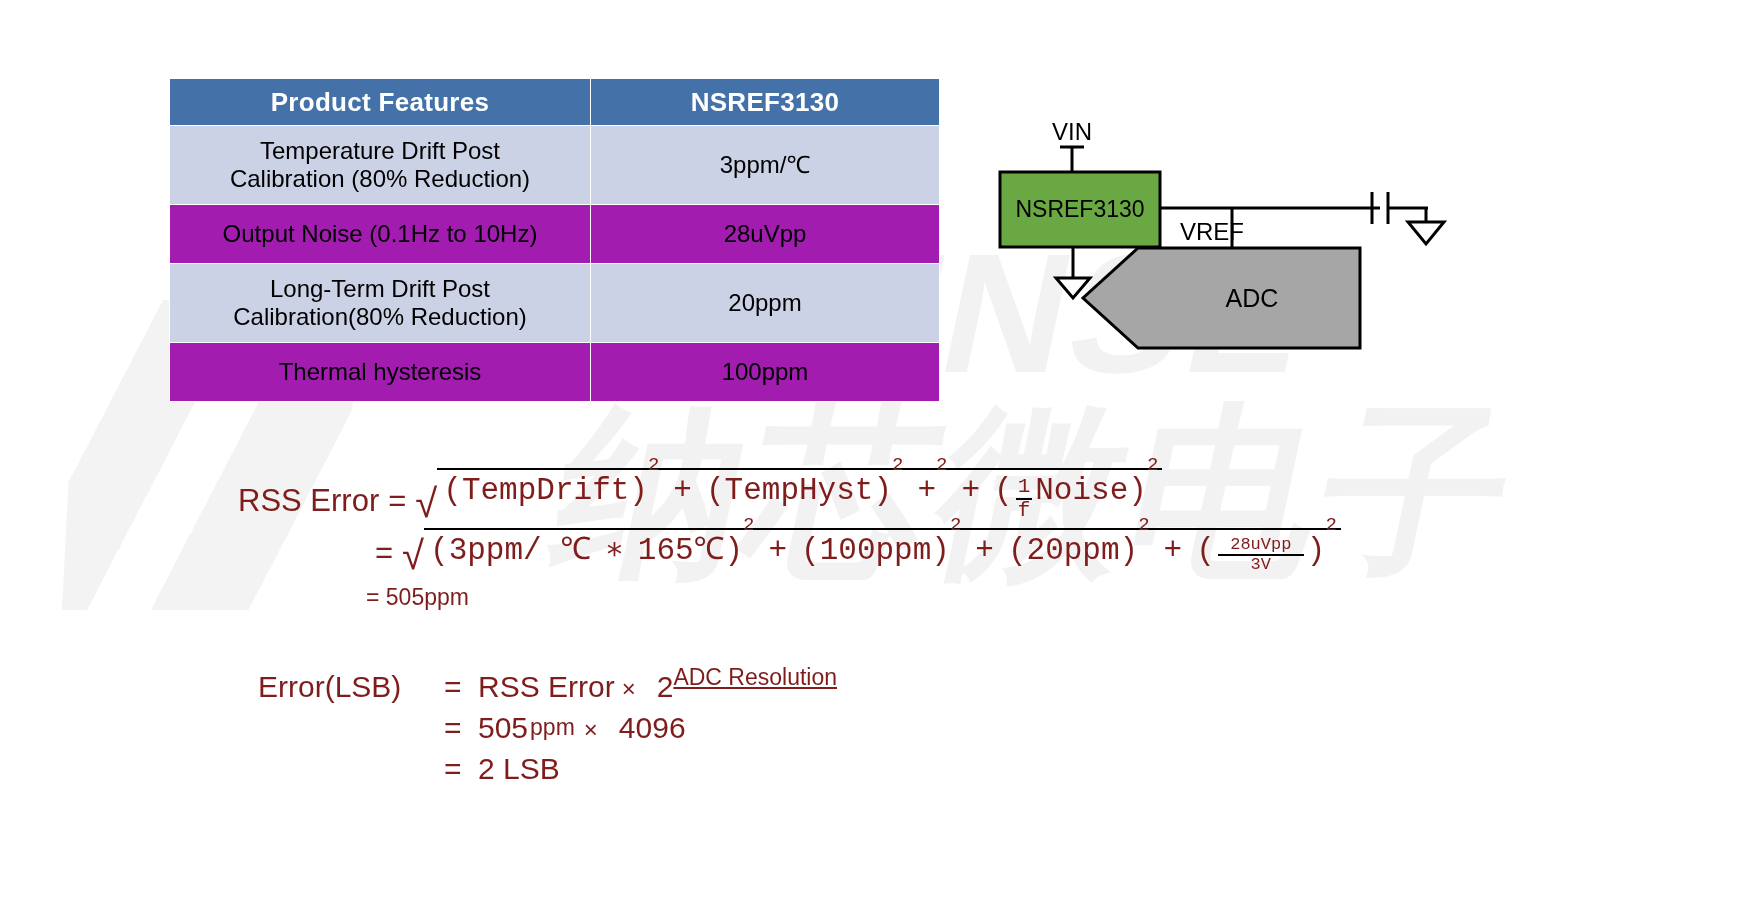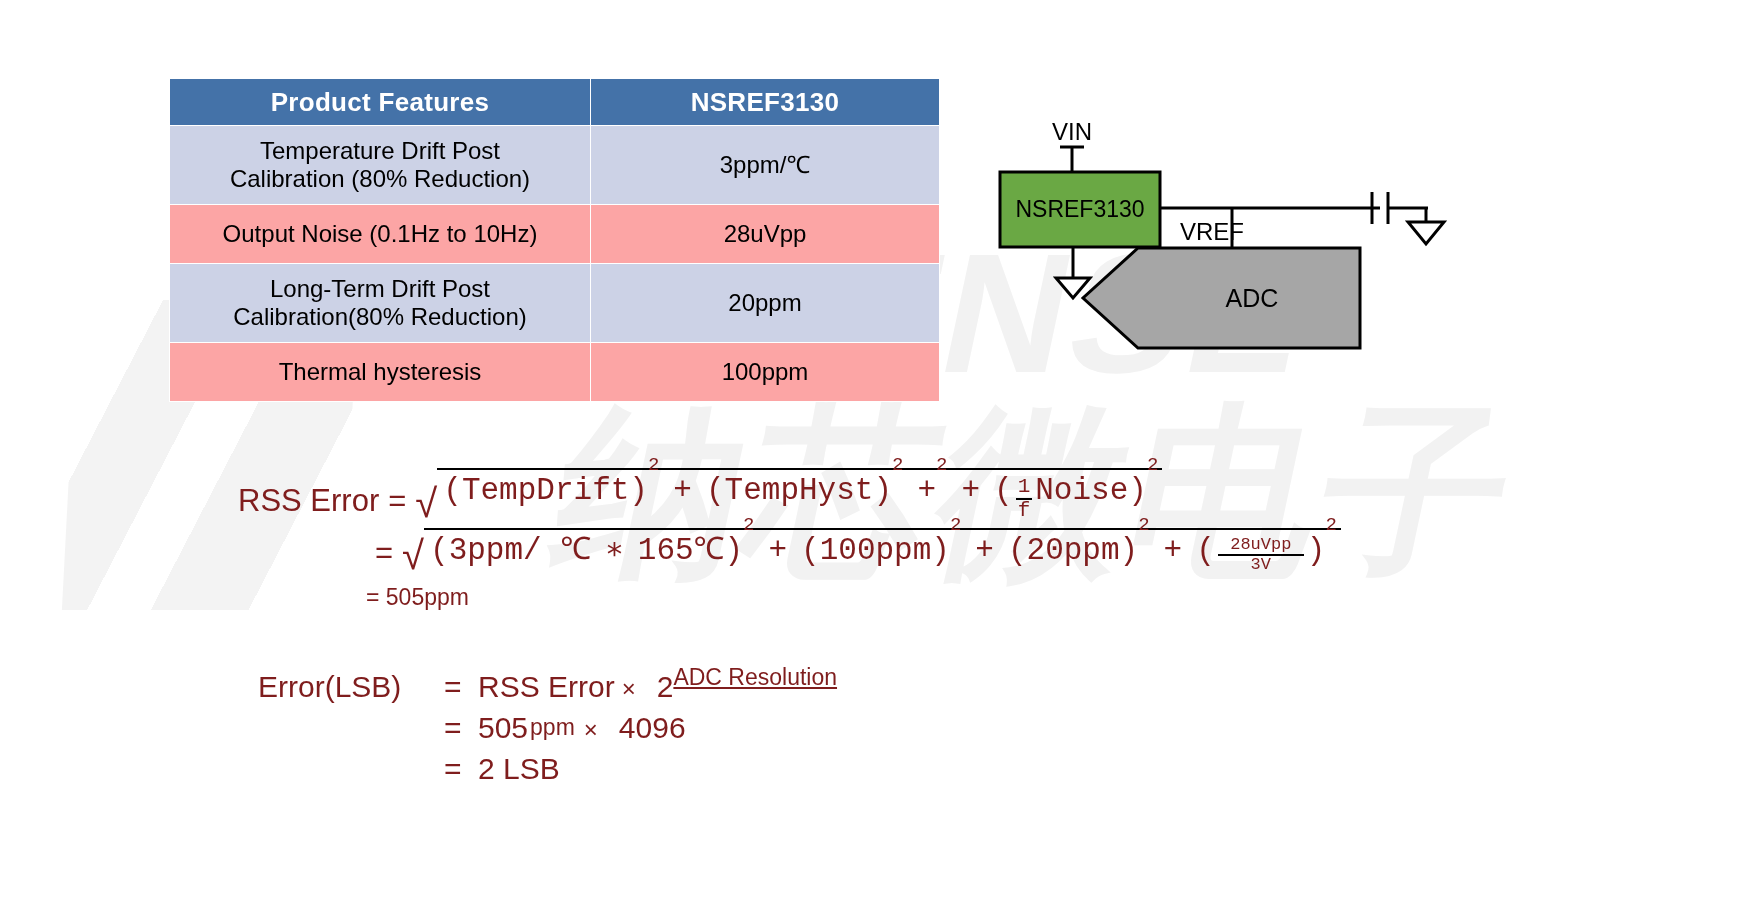--- a/index.html
+++ b/index.html
@@ -89,7 +89,7 @@
     line-height: 1.18;
   }
   .spec-table tr.band-a td { background: #ccd2e6; }
-  .spec-table tr.band-b td { background: #fca5a5; }
+  .spec-table tr.band-b td { background: #a21caf; }
   .cell-feature { color: #000; }
   .cell-value   { color: #000; margin-top: 13px; }
   .r-tall td { height: 70px; }

